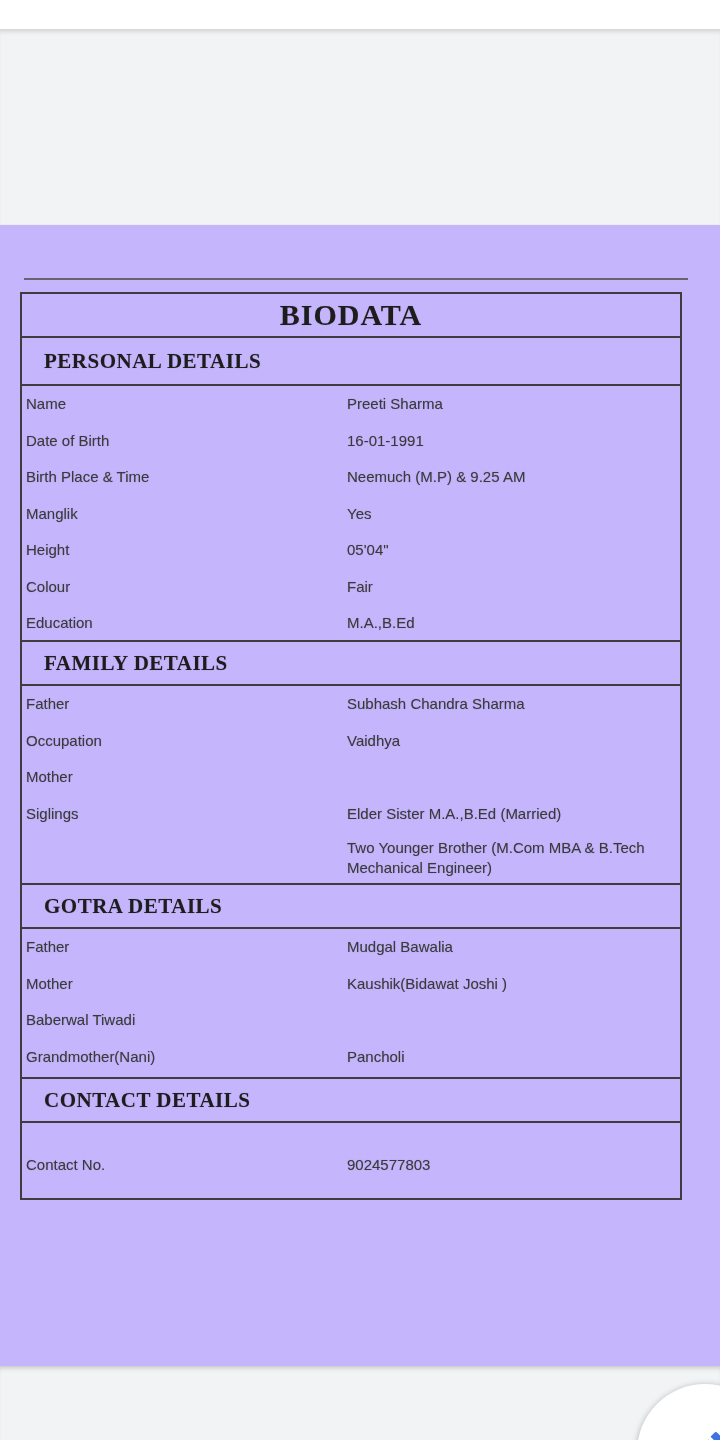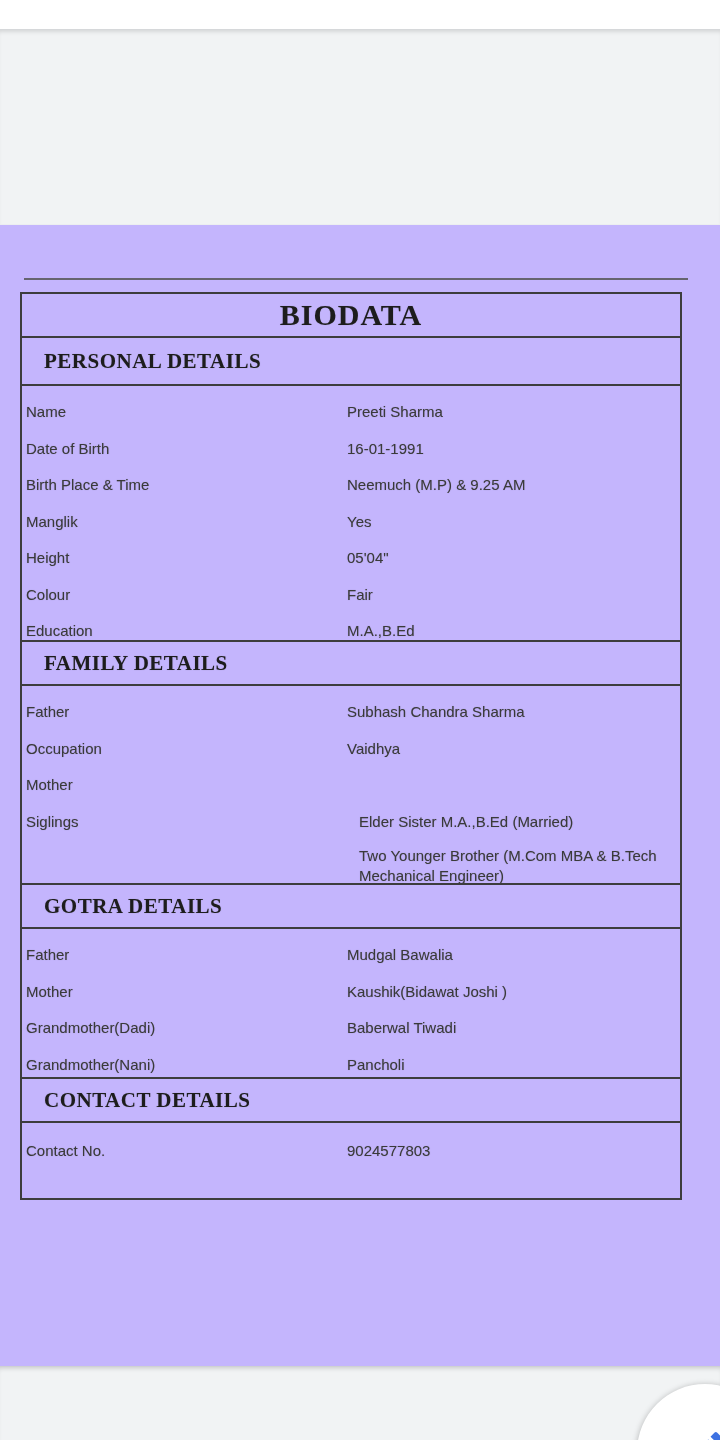--- a/index.html
+++ b/index.html
@@ -64,7 +64,7 @@
   .block-1 { height: 199px; }
   .block-2 { height: 150px; }
   .block-3 { height: 77px; }
-  .data-row { display: flex; align-items: flex-start; height: 36.5px; padding-top: 16px;
+  .data-row { display: flex; align-items: flex-start; height: 36.5px; padding-top: 8px;
               font-size: 15px; line-height: 20px; color: #3a3a3a; }
   .data-row.multi { height: auto; gap: 12px; }
   .lbl { width: 321px; flex: 0 0 321px; }

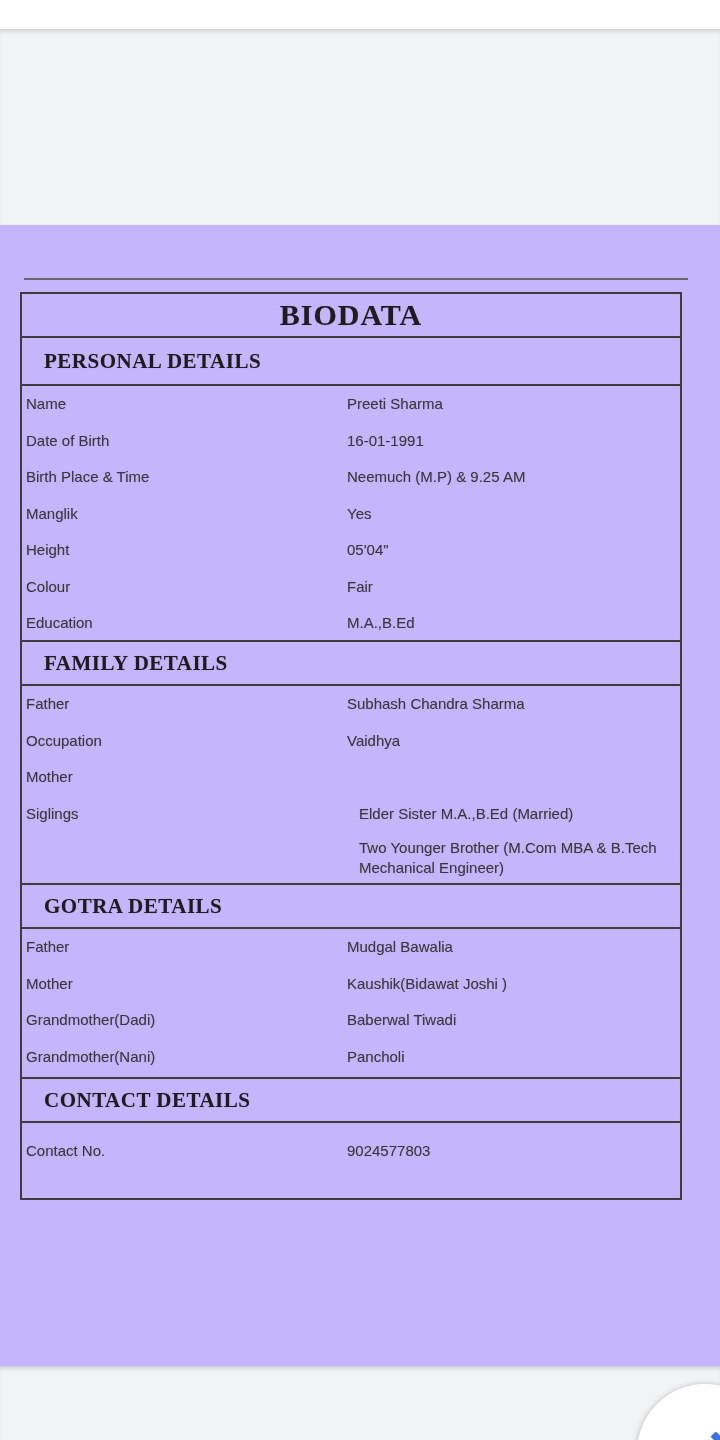--- a/index.html
+++ b/index.html
@@ -66,7 +66,7 @@
   .block-3 { height: 77px; }
   .data-row { display: flex; align-items: flex-start; height: 36.5px; padding-top: 8px;
               font-size: 15px; line-height: 20px; color: #3a3a3a; }
-  .data-row.multi { height: auto; gap: 12px; }
+  .data-row.multi { height: auto; }
   .lbl { width: 321px; flex: 0 0 321px; }
   .val { flex: 1 1 auto; }
   .val .vline + .vline { margin-top: 14px; }

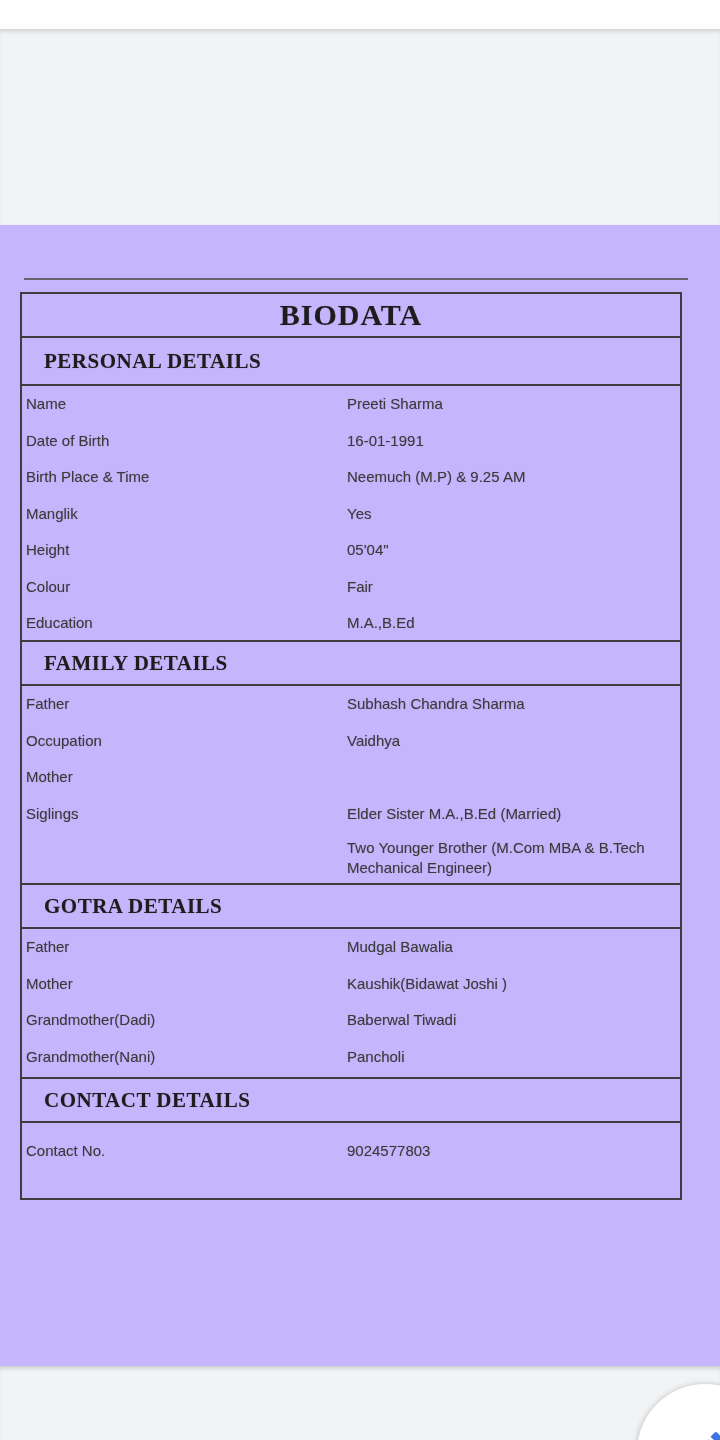--- a/index.html
+++ b/index.html
@@ -180,7 +180,6 @@
             </span>
           </div>
           <div class="data-row">
-            <span class="lbl">Grandmother(Dadi)</span>
             <span class="val">
               <div class="vline">Baberwal Tiwadi</div>
             </span>

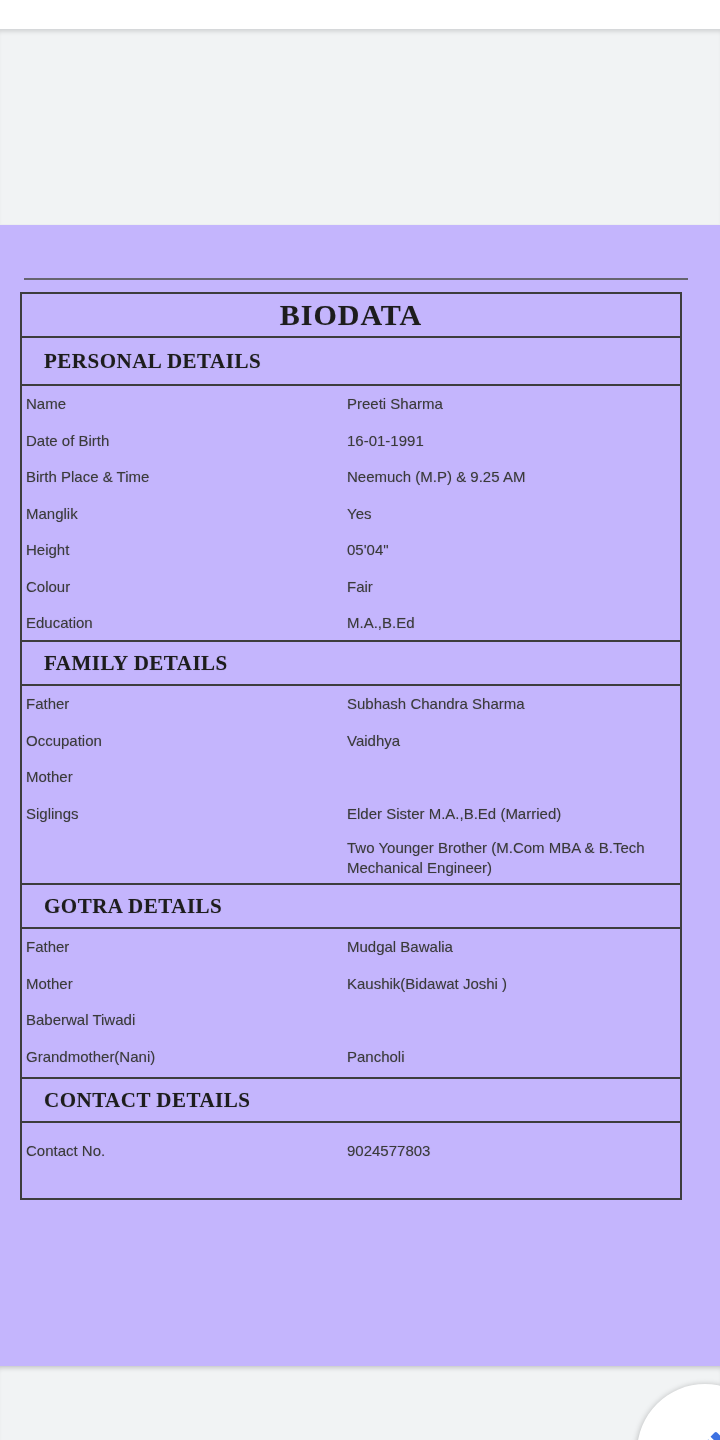--- a/index.html
+++ b/index.html
@@ -70,7 +70,7 @@
   .lbl { width: 321px; flex: 0 0 321px; }
   .val { flex: 1 1 auto; }
   .val .vline + .vline { margin-top: 14px; }
-  .block-3 .data-row { height: 23px; padding-top: 18px; }
+  .block-3 .data-row { height: 23px; padding-top: 18px; margin-top: 14px; }
 
   
   .fab {

